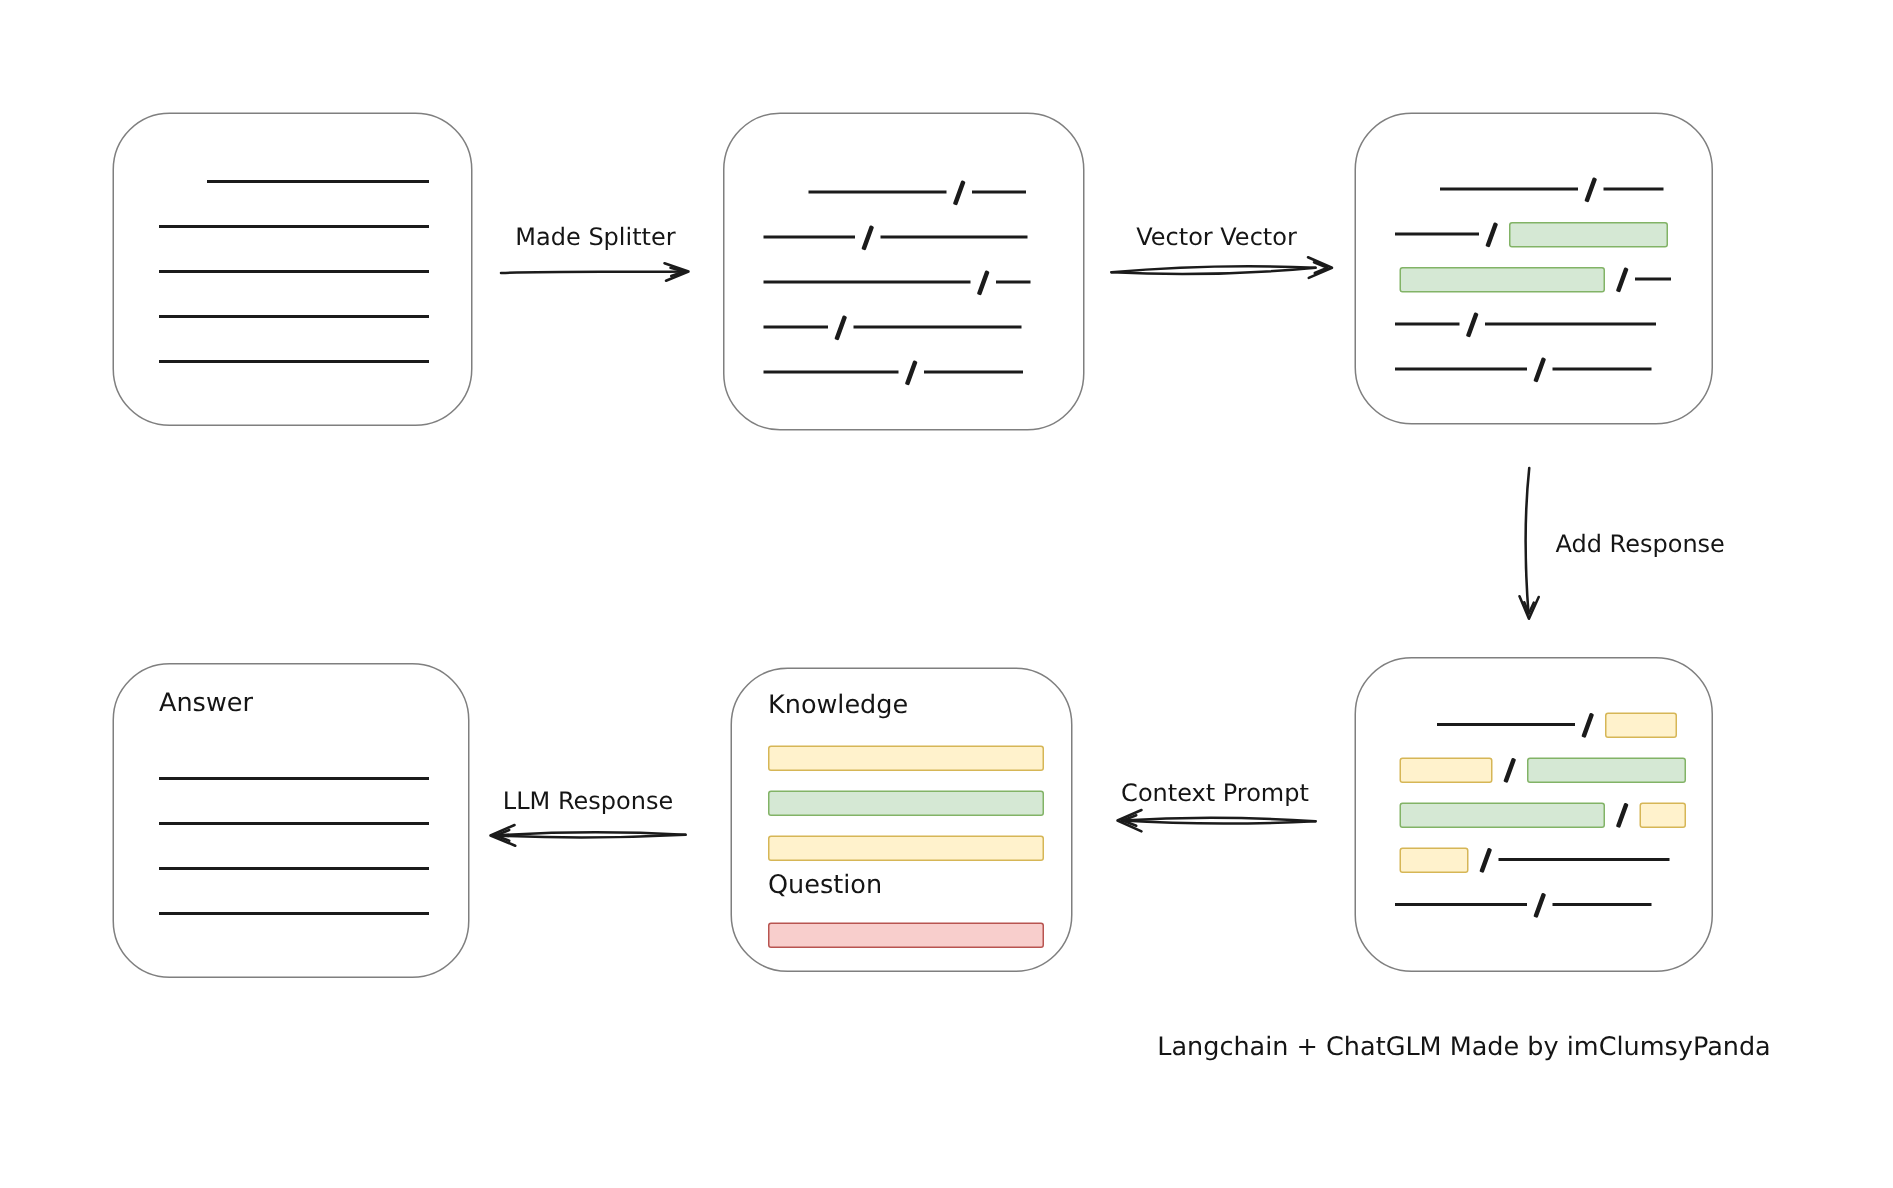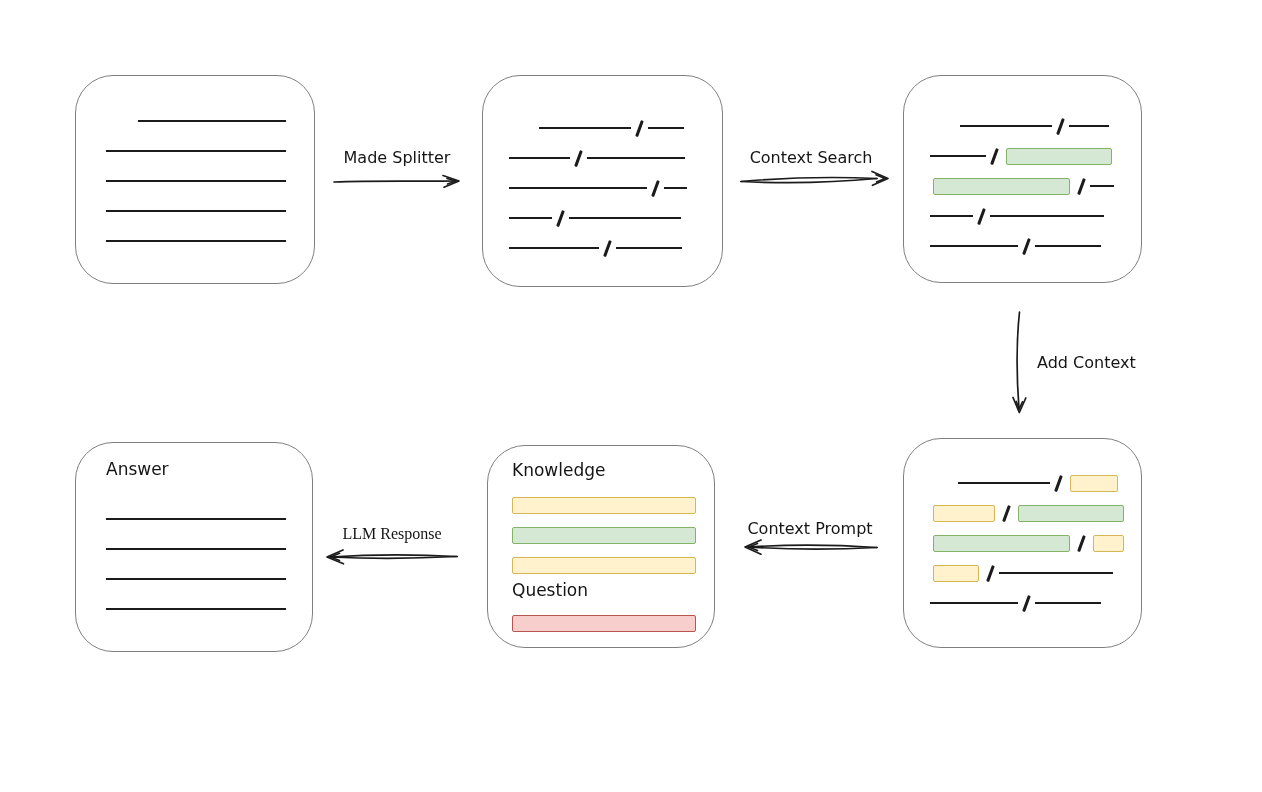--- a/index.html
+++ b/index.html
@@ -267,7 +267,7 @@
   </div>
 
   <div class="arrow-label" style="left:397px; top:158px;">Made Splitter</div>
-  <div class="arrow-label" style="left:811px; top:158px;">Context Search</div>
+  <div class="arrow-label" style="left:811px; top:158px;">Vector Vector</div>
   <div class="arrow-label left-anchored" style="left:1037px; top:363px;">Add Context</div>
   <div class="arrow-label" style="left:810px; top:529px;">Context Prompt</div>
   <div class="arrow-label" style="left:392px; top:534px;font-family:Liberation Serif, serif;">LLM Response</div>

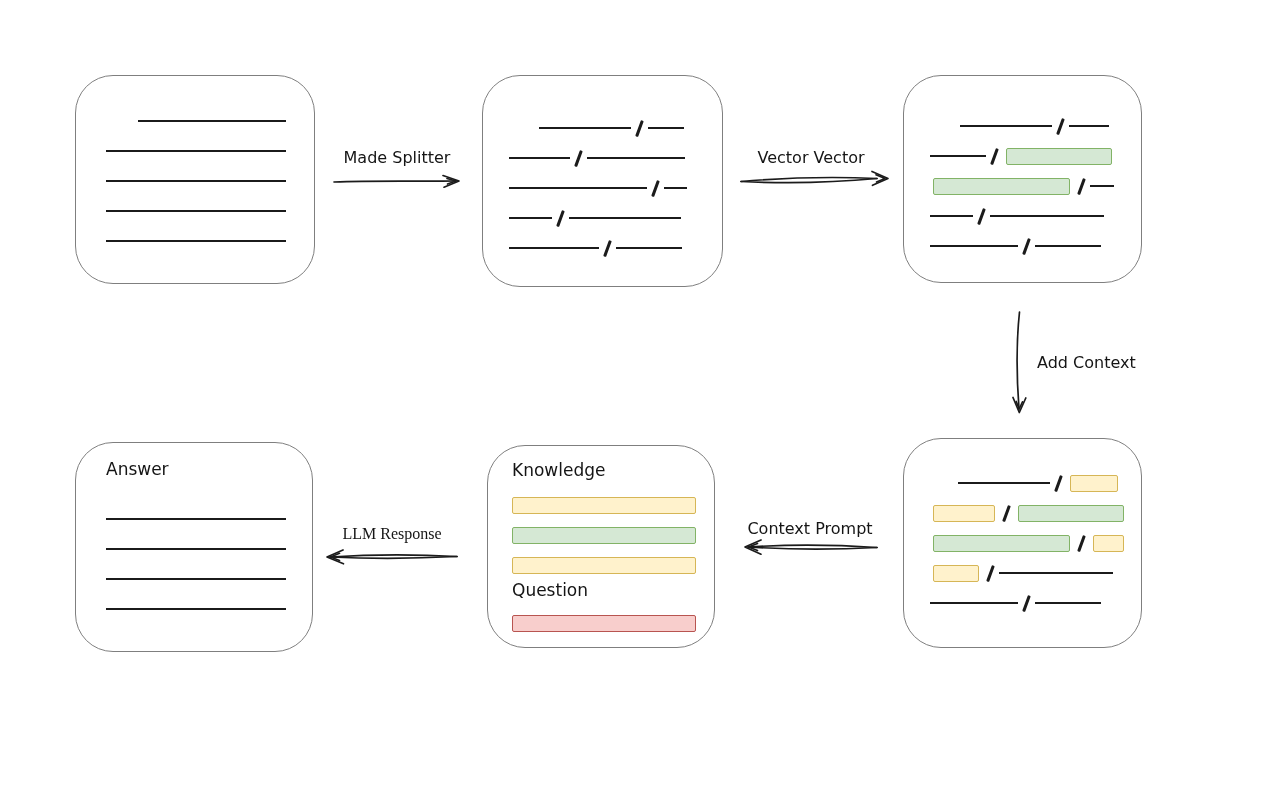--- a/index.html
+++ b/index.html
@@ -268,7 +268,7 @@
 
   <div class="arrow-label" style="left:397px; top:158px;">Made Splitter</div>
   <div class="arrow-label" style="left:811px; top:158px;">Vector Vector</div>
-  <div class="arrow-label left-anchored" style="left:1037px; top:363px;">Add Context</div>
+  <div class="arrow-label left-anchored" style="left:1037px; top:363px;">Add Response</div>
   <div class="arrow-label" style="left:810px; top:529px;">Context Prompt</div>
   <div class="arrow-label" style="left:392px; top:534px;font-family:Liberation Serif, serif;">LLM Response</div>
 

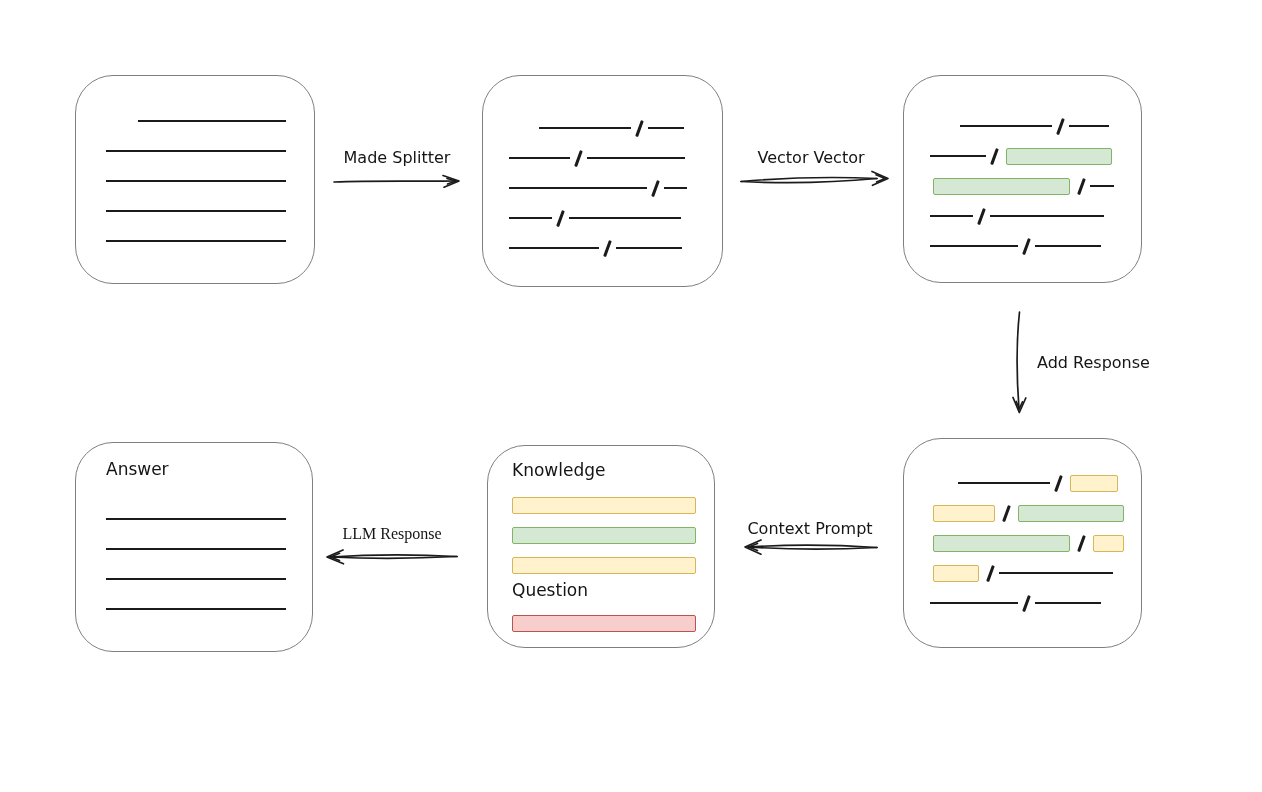--- a/index.html
+++ b/index.html
@@ -270,7 +270,7 @@
   <div class="arrow-label" style="left:811px; top:158px;">Vector Vector</div>
   <div class="arrow-label left-anchored" style="left:1037px; top:363px;">Add Response</div>
   <div class="arrow-label" style="left:810px; top:529px;">Context Prompt</div>
-  <div class="arrow-label" style="left:392px; top:534px;font-family:Liberation Serif, serif;">LLM Response</div>
+  <div class="arrow-label" style="left:392px; top:534px;">LLM Response</div>
 
 
 </div>

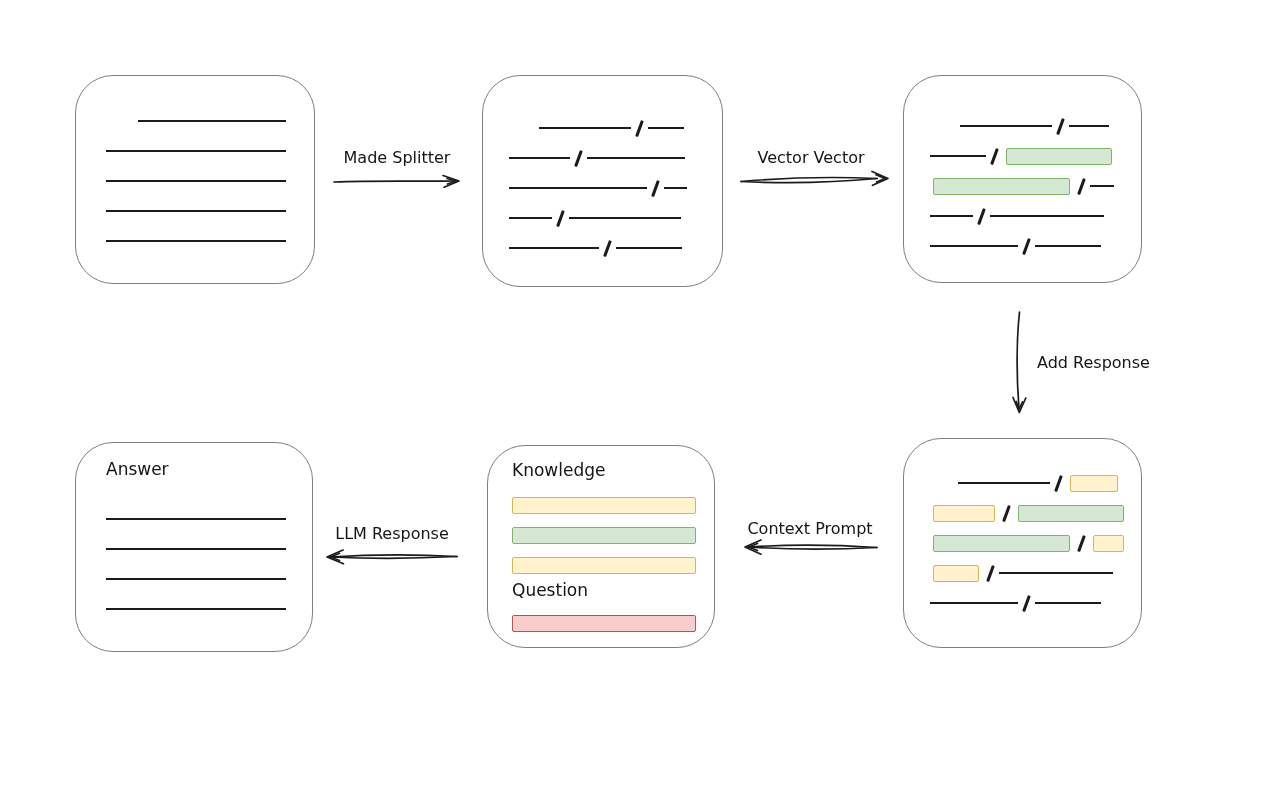--- a/index.html
+++ b/index.html
@@ -272,6 +272,7 @@
   <div class="arrow-label" style="left:810px; top:529px;">Context Prompt</div>
   <div class="arrow-label" style="left:392px; top:534px;">LLM Response</div>
 
+  <div id="caption">Langchain + ChatGLM Made by imClumsyPanda</div>
 
 </div>
 

